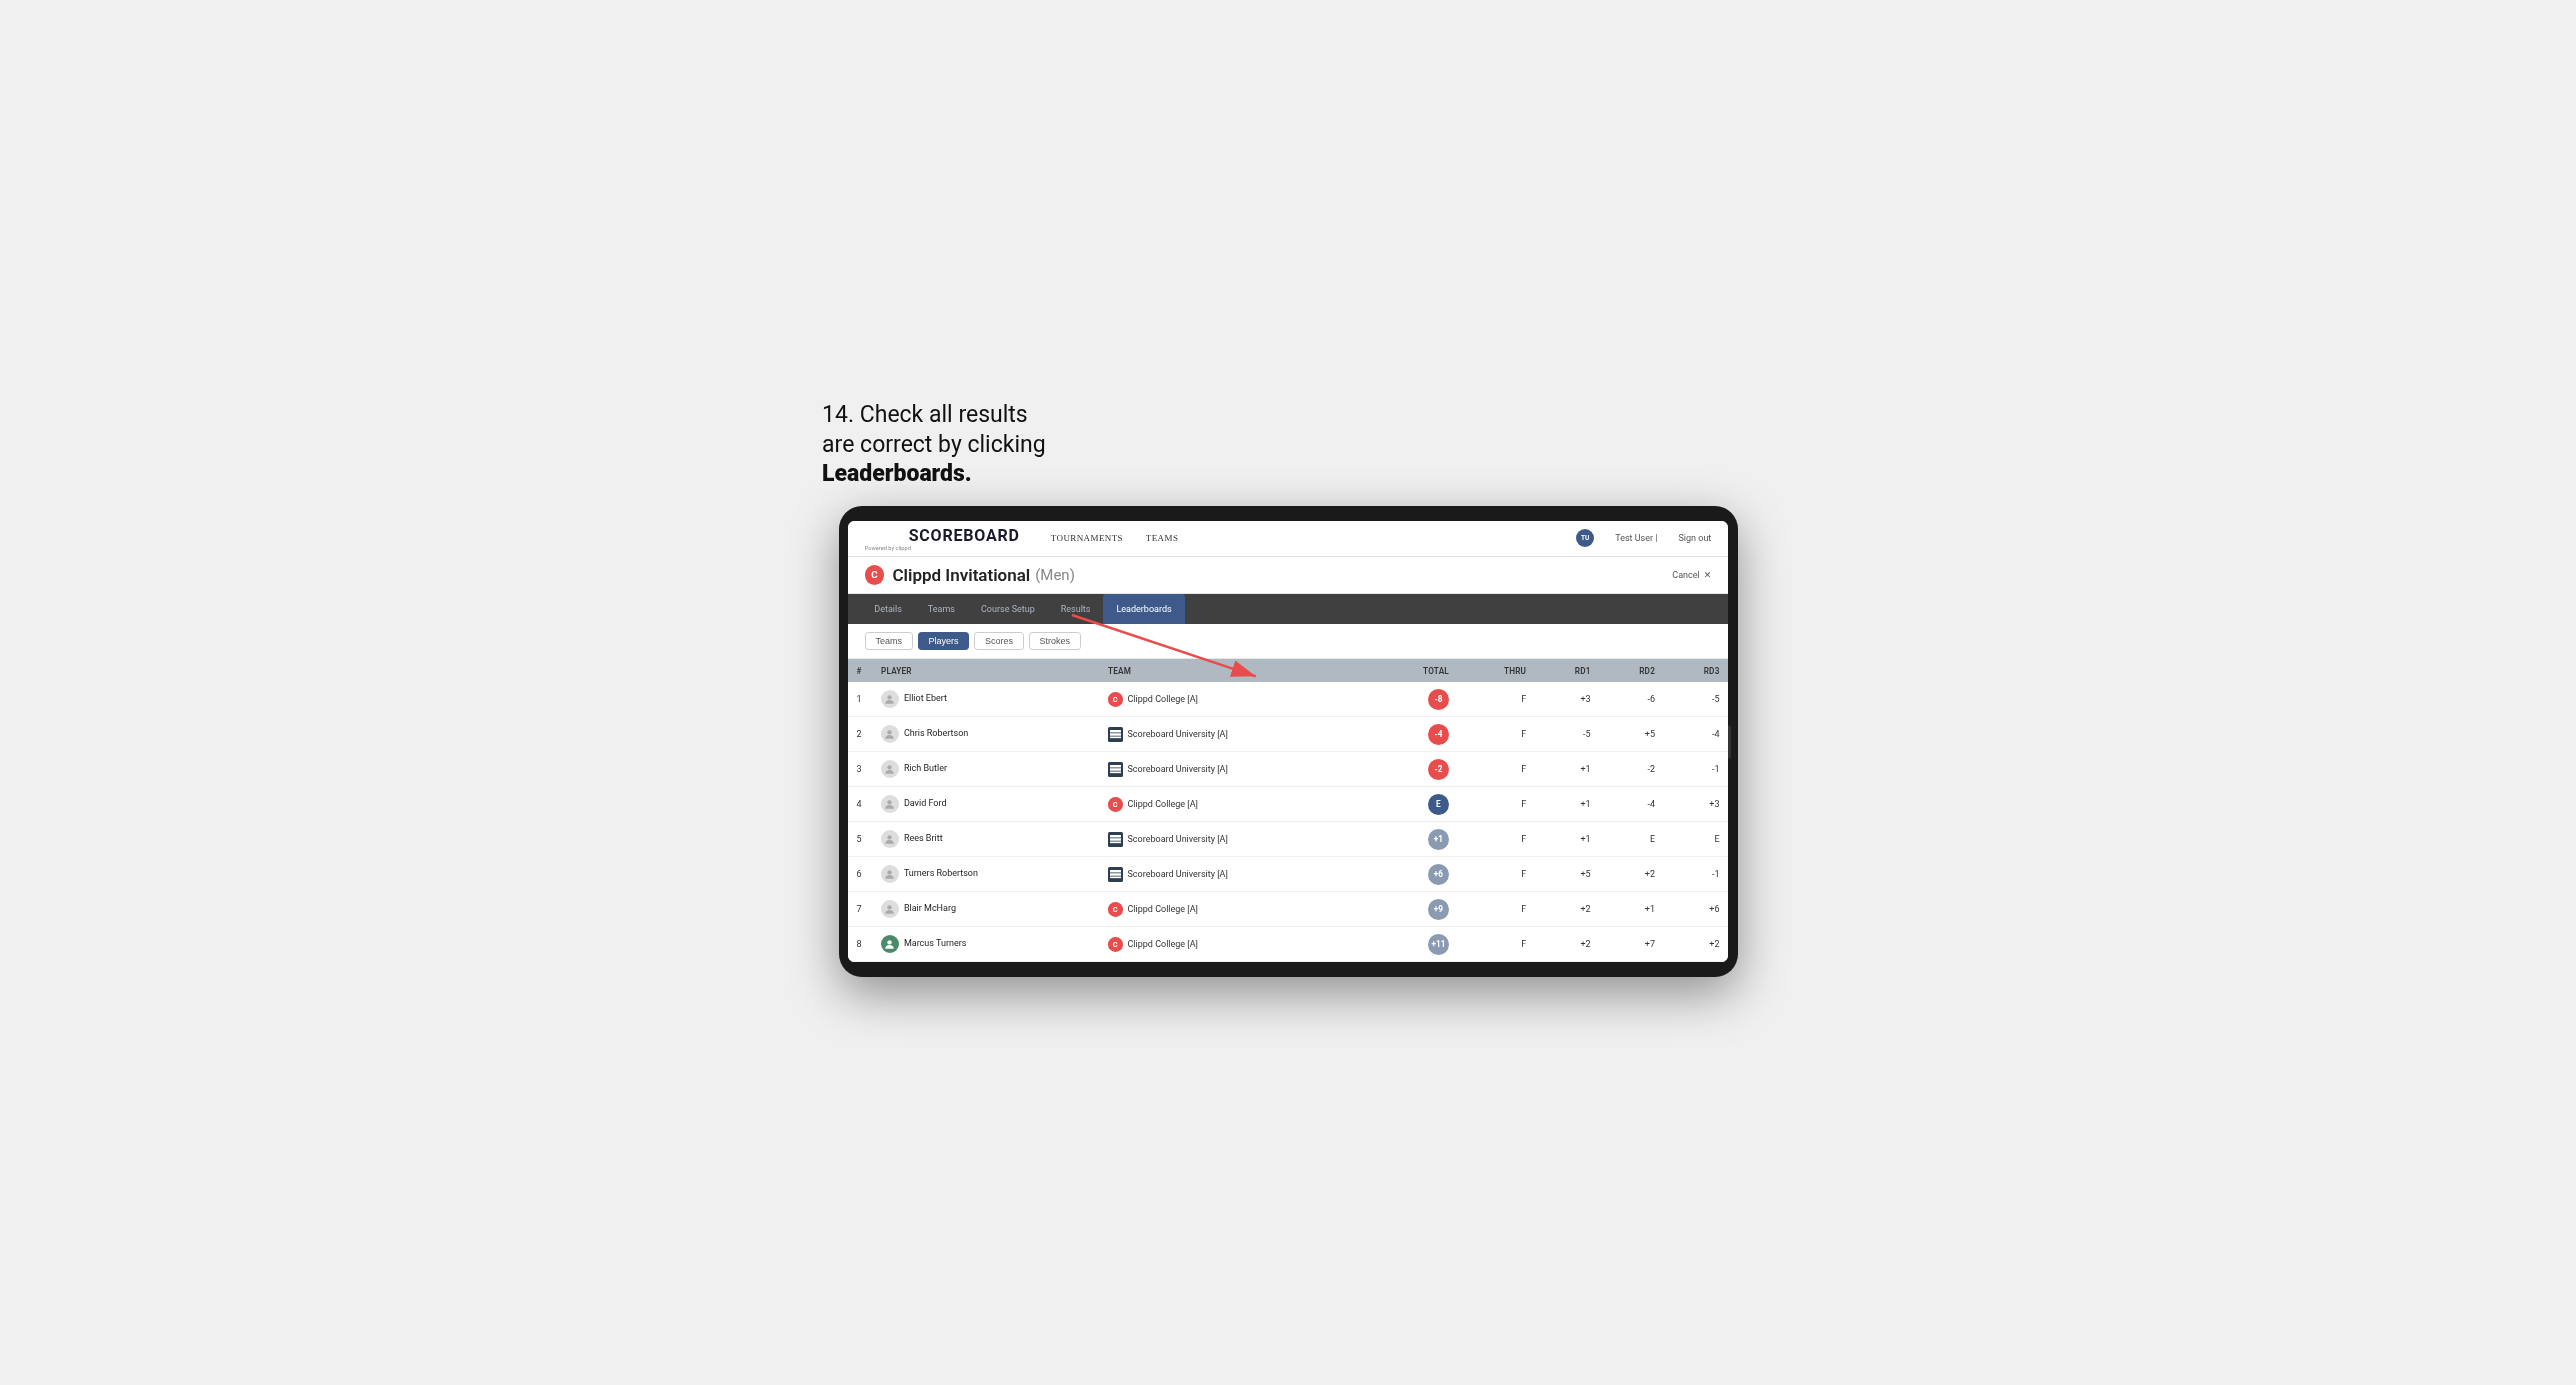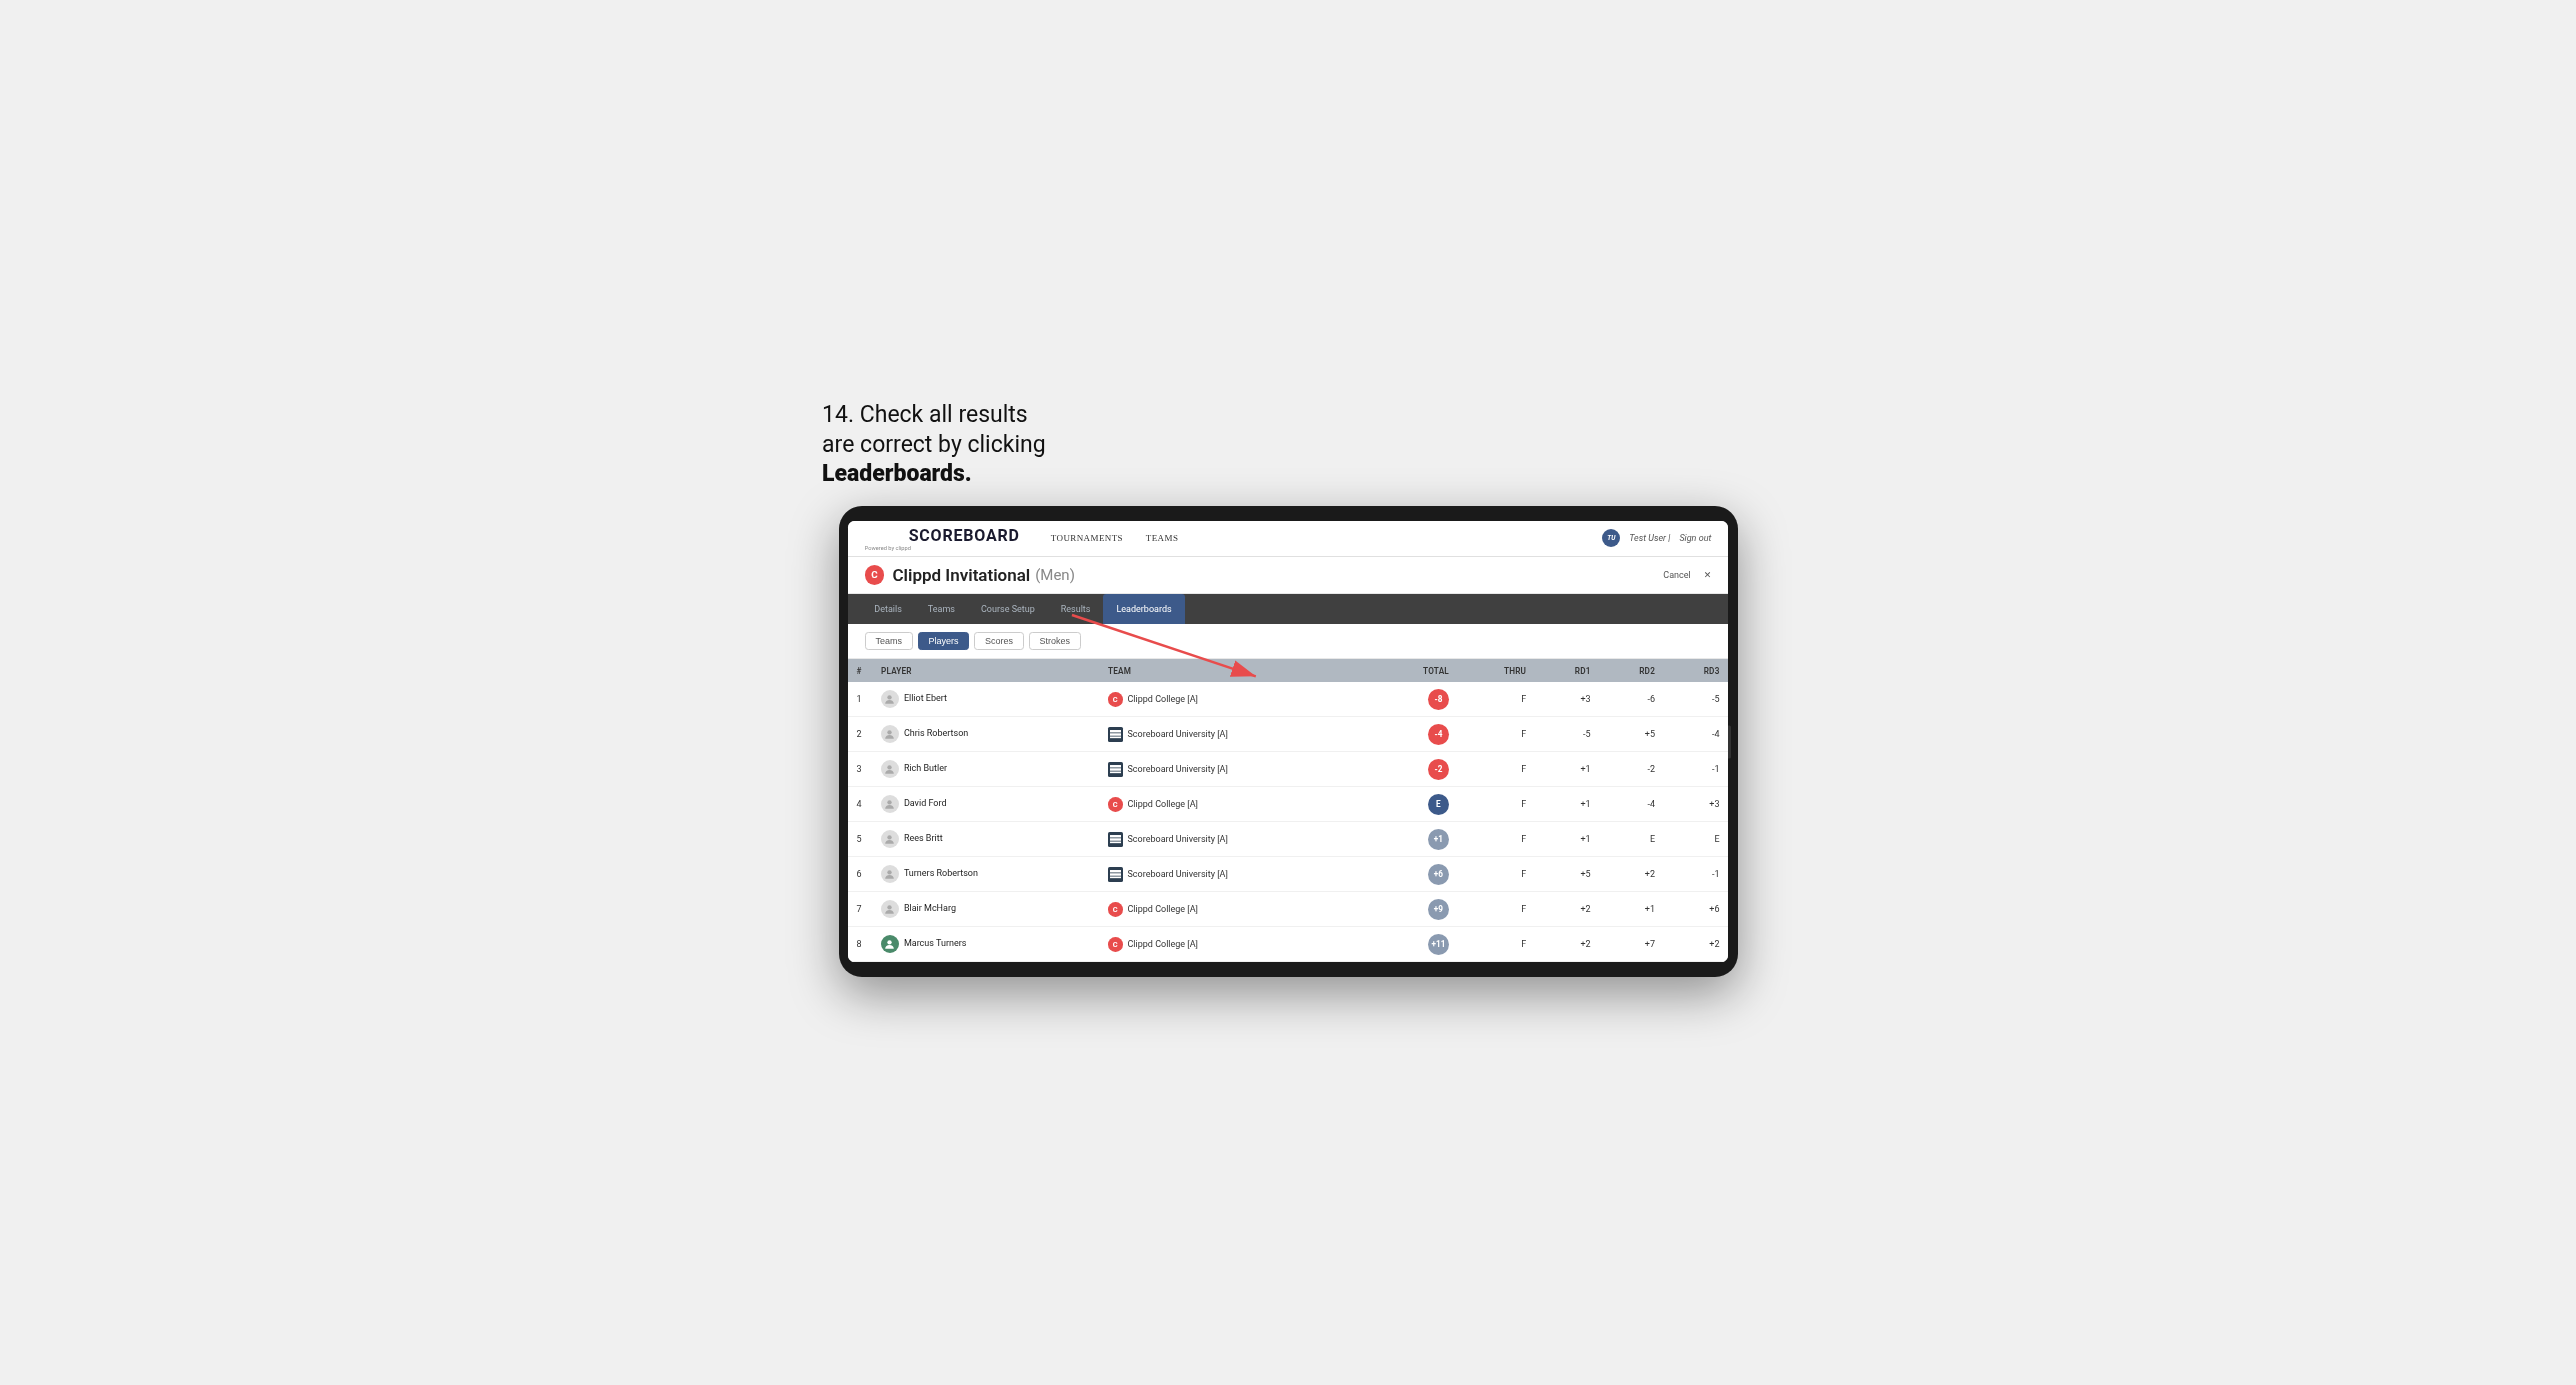--- a/index.html
+++ b/index.html
@@ -107,10 +107,9 @@
       margin-left: auto;
       display: flex;
       align-items: center;
-      gap: 9px;
+      gap: 21px;
       font-size: 9px;
       color: #555;
-      font-style: italic;
     }
     .user-avatar-small {
       width: 18px;

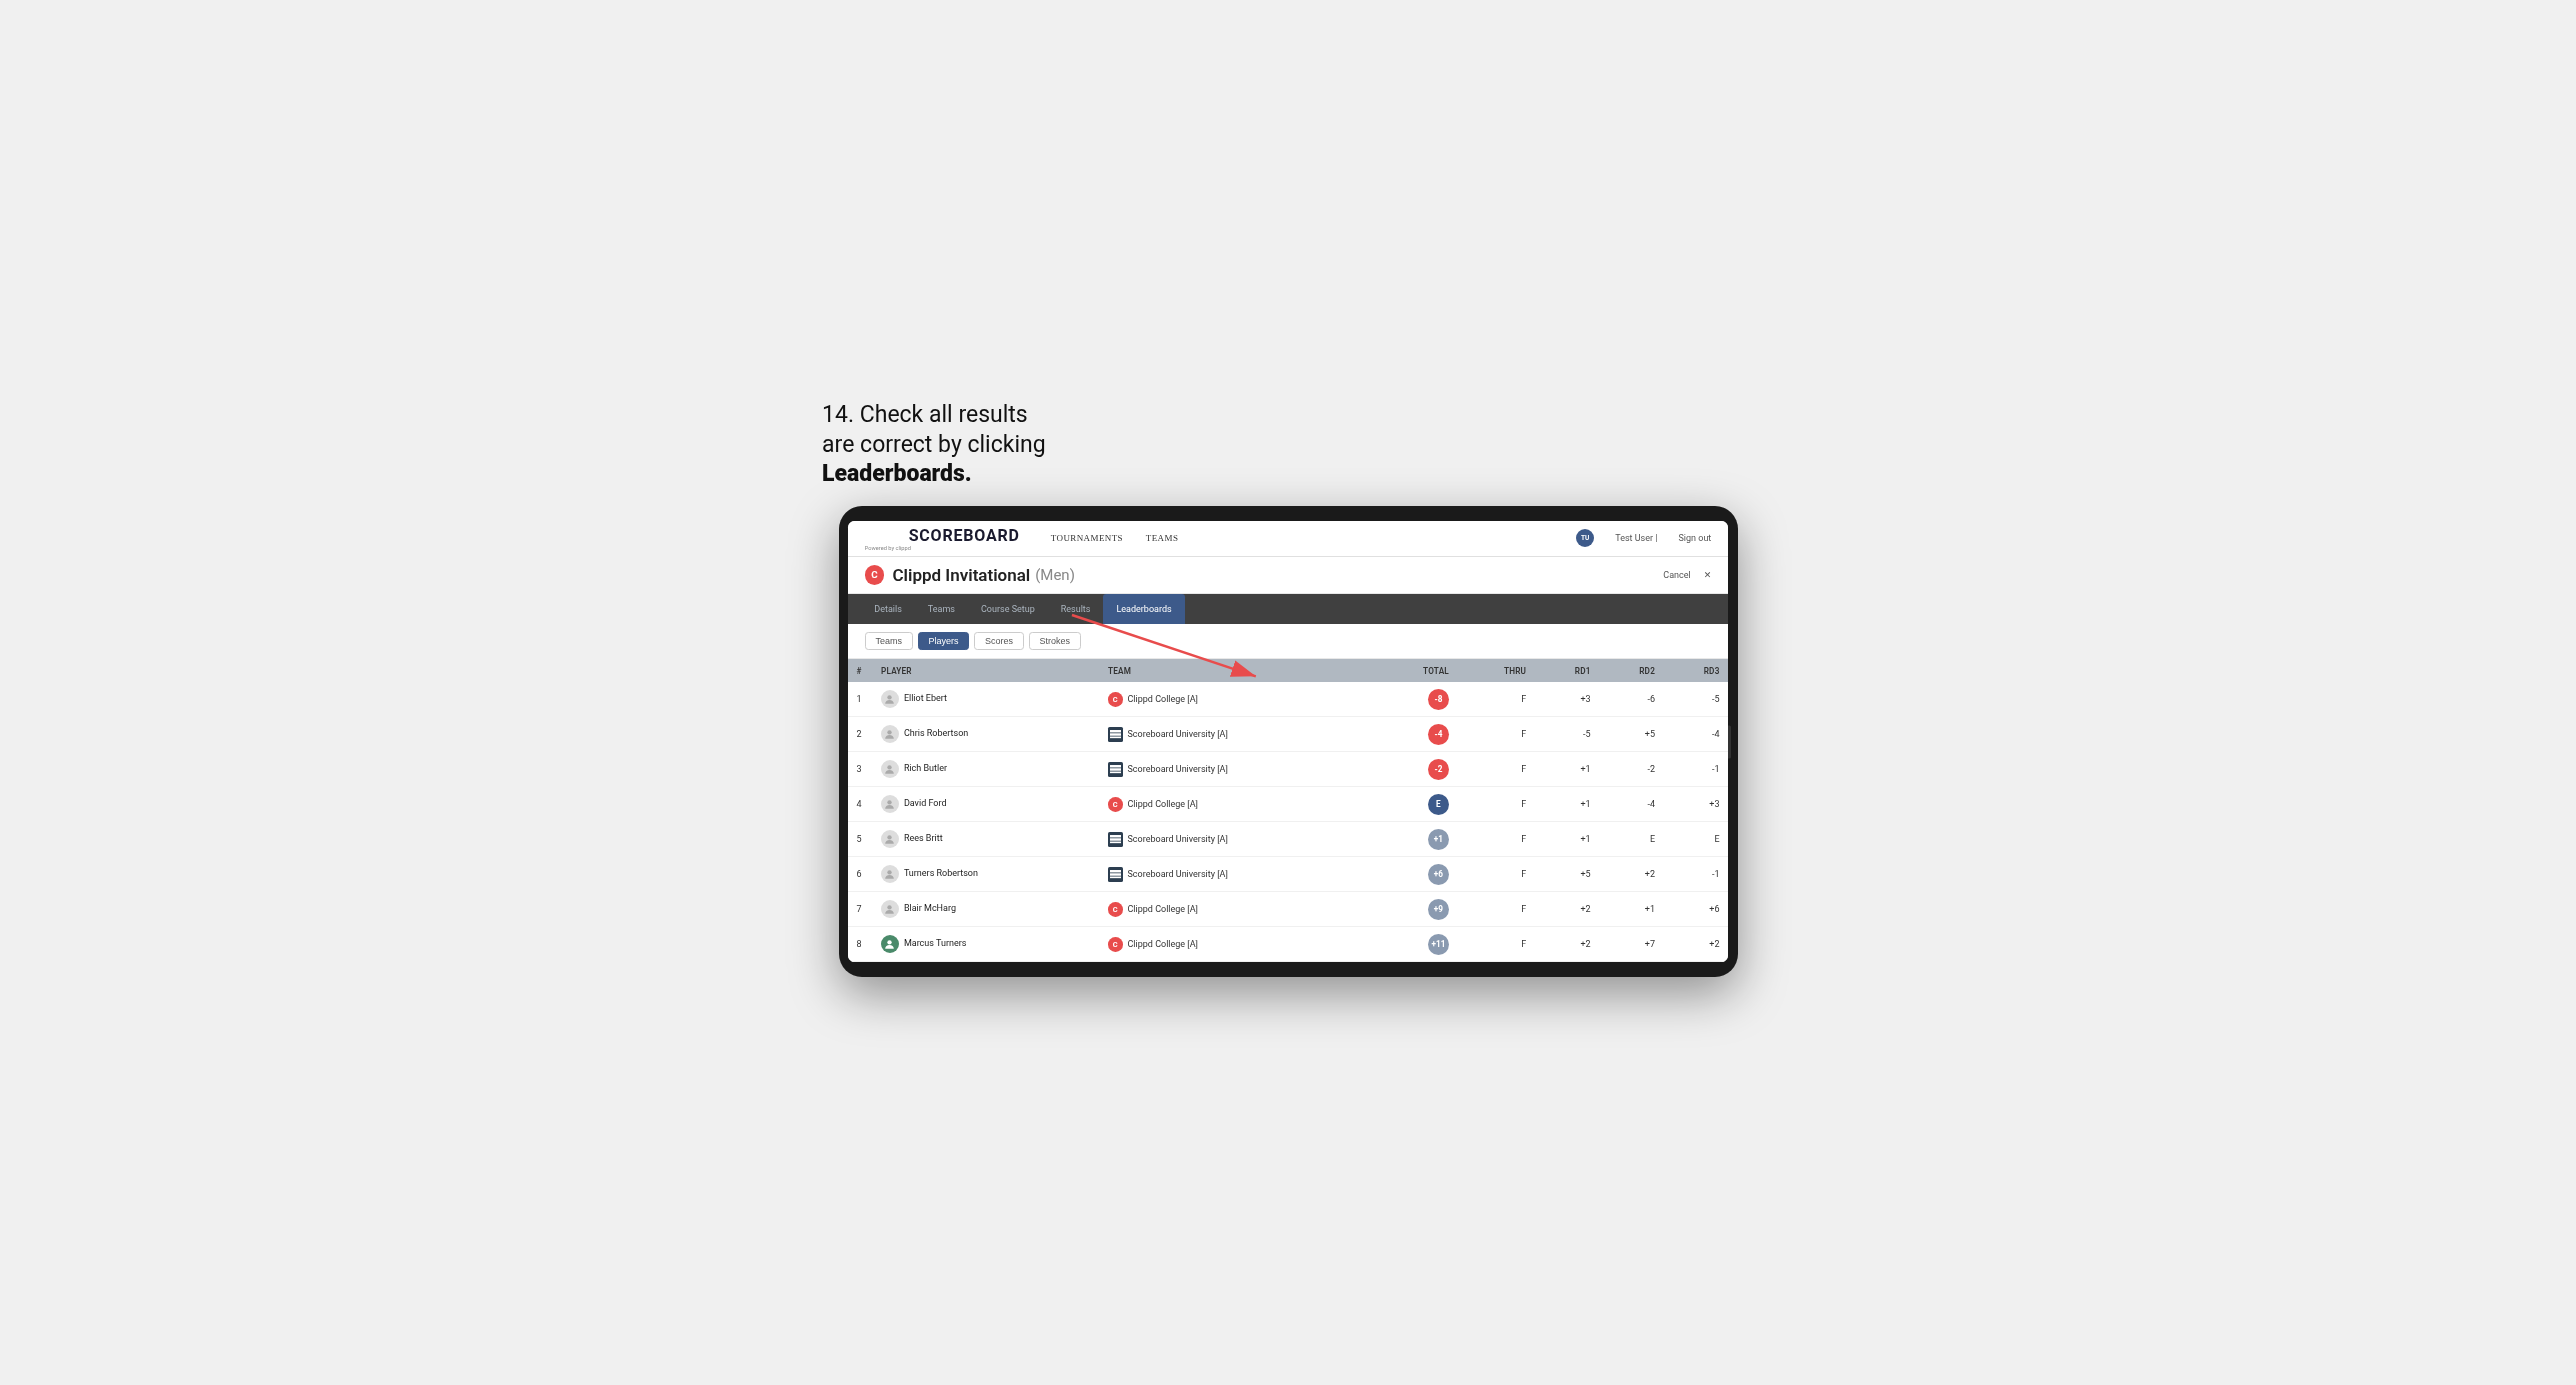--- a/index.html
+++ b/index.html
@@ -167,7 +167,7 @@
       cursor: pointer;
       display: flex;
       align-items: center;
-      gap: 13px;
+      gap: 4px;
       padding-left: 47px;
     }
 

